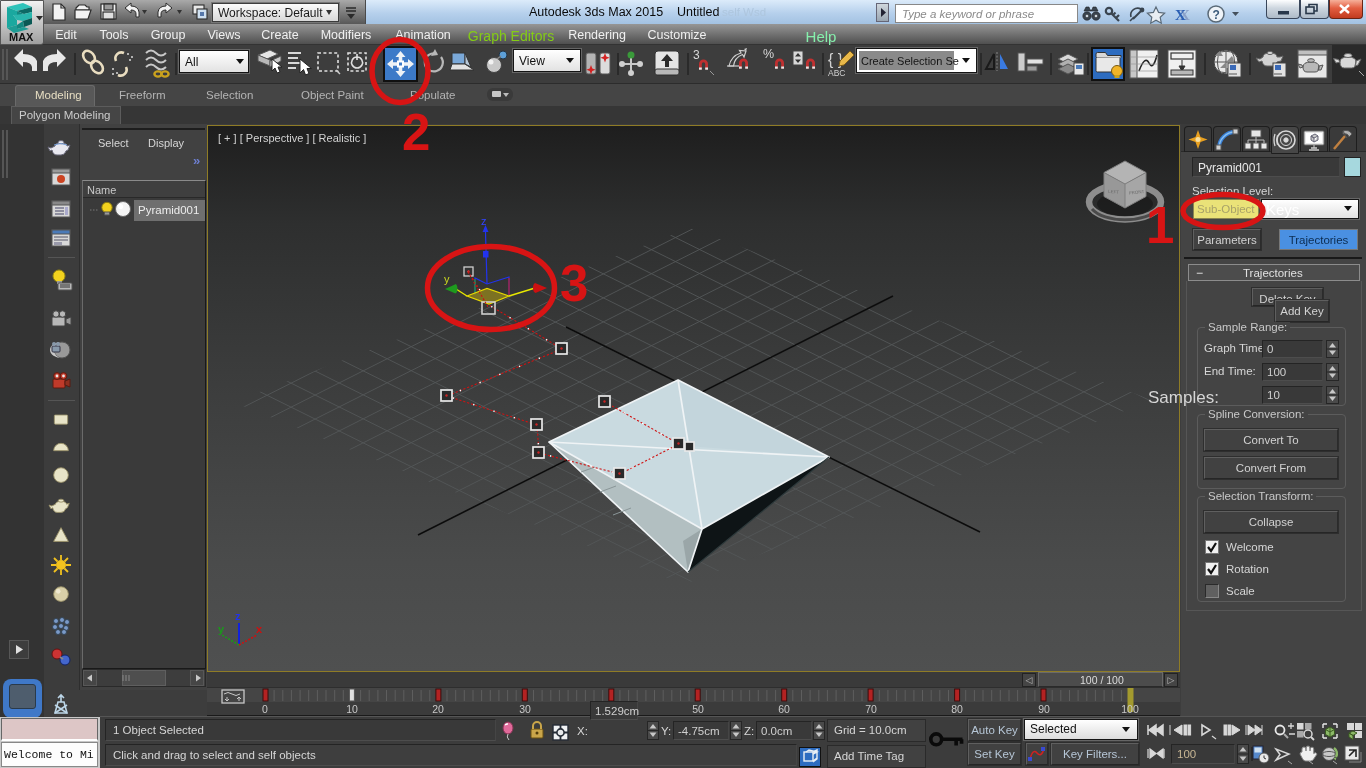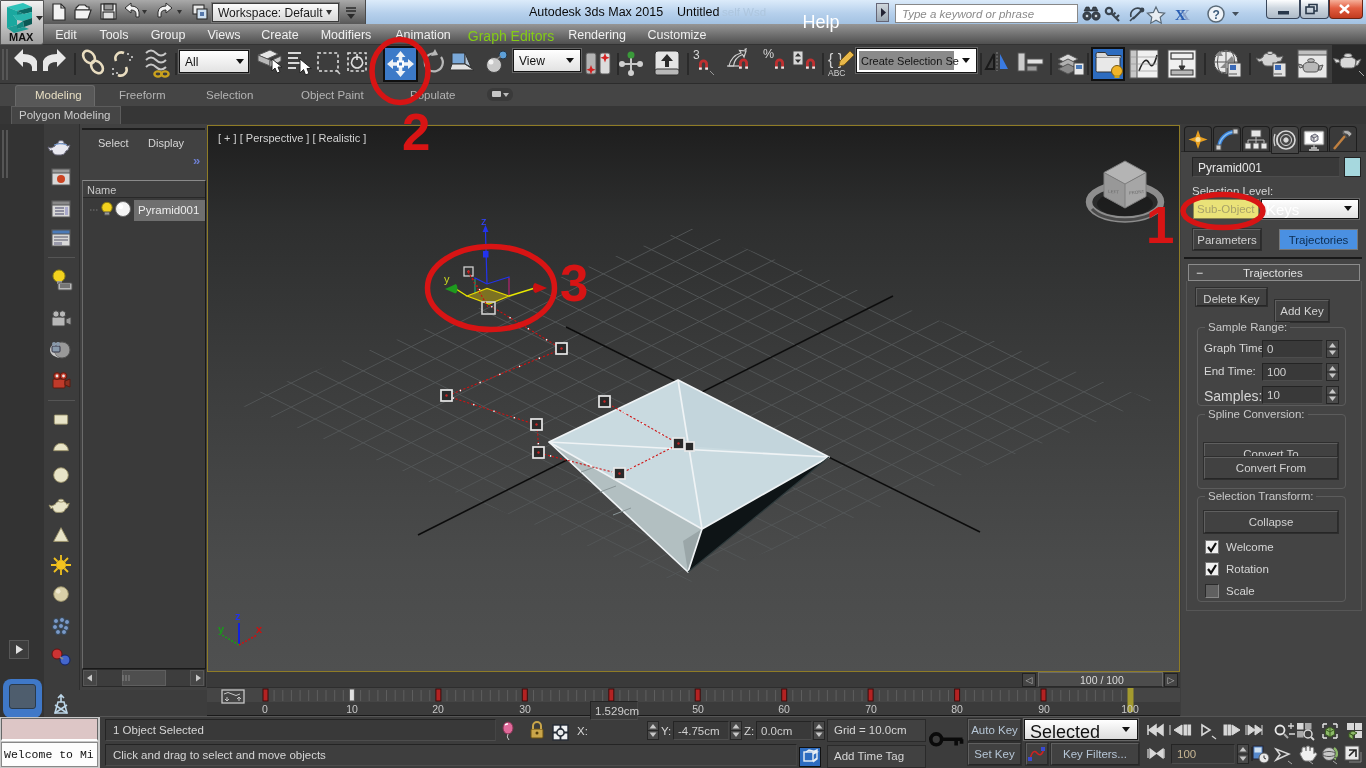--- a/index.html
+++ b/index.html
@@ -138,7 +138,7 @@
 <div class="tx" style="left:597px;top:28px;font-size:12.5px;color:#f0f0f0;transform:translateX(-50%)">Rendering</div>
 <div class="tx" style="left:677px;top:28px;font-size:12.5px;color:#f0f0f0;transform:translateX(-50%)">Customize</div>
 <div class="tx" style="left:756px;top:44px;font-size:12px;color:#f0f0f0;transform:translateX(-50%)">MAXScript</div>
-<div class="tx" style="left:821px;top:12px;font-size:18px;color:#ffffff;transform:translateX(-50%)">Help</div>
+<div class="tx" style="left:821px;top:28px;font-size:15px;color:#86efac;transform:translateX(-50%)">Help</div>
 
 <div class="ab" style="left:0;top:45px;width:1366px;height:39px;background:#3d3d3d;border-bottom:1px solid #2c2c2c"></div>
 <div class="ab" style="left:1332px;top:45px;width:34px;height:39px;background:#2a2a2a"></div>

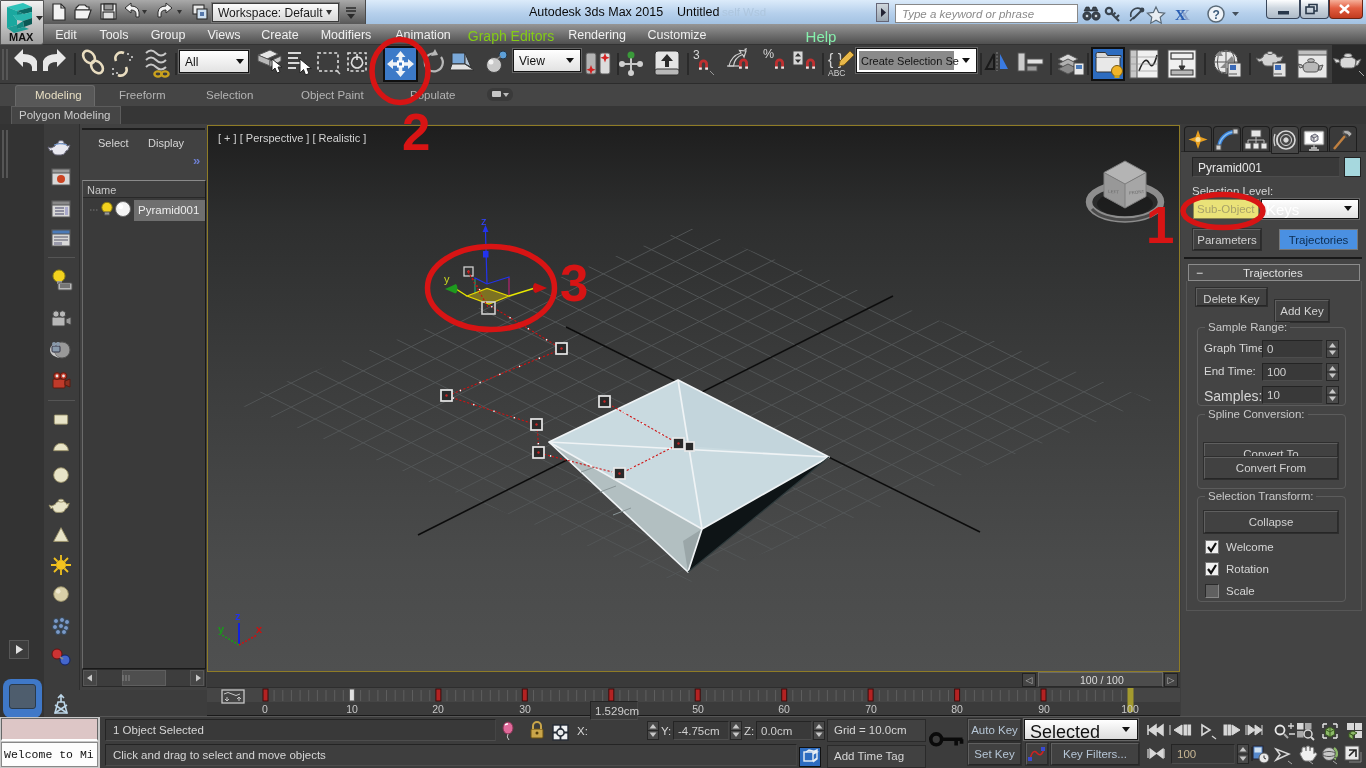--- a/index.html
+++ b/index.html
@@ -876,7 +876,7 @@
 <div class="ab" style="left:1188px;top:264px;width:172px;height:17px;background:#4c4c4c;border:1px solid #8c8c8c"></div>
 <div class="tx" style="left:1196px;top:266px;font-size:12px;color:#e0e0e0">−</div>
 <div class="tx" style="left:1243px;top:267px;font-size:11.5px;color:#e0e0e0">Trajectories</div>
-<div class="dbtn" style="left:1196px;top:288px;width:71px;height:18px;line-height:21px">Delete Key</div>
+<div class="dbtn" style="left:1252px;top:288px;width:71px;height:18px;line-height:21px">Delete Key</div>
 <div class="dbtn" style="left:1275px;top:300px;width:54px;height:22px;line-height:21px">Add Key</div>
 
 <div class="grp" style="left:1197px;top:327px;width:149px;height:79px"></div>

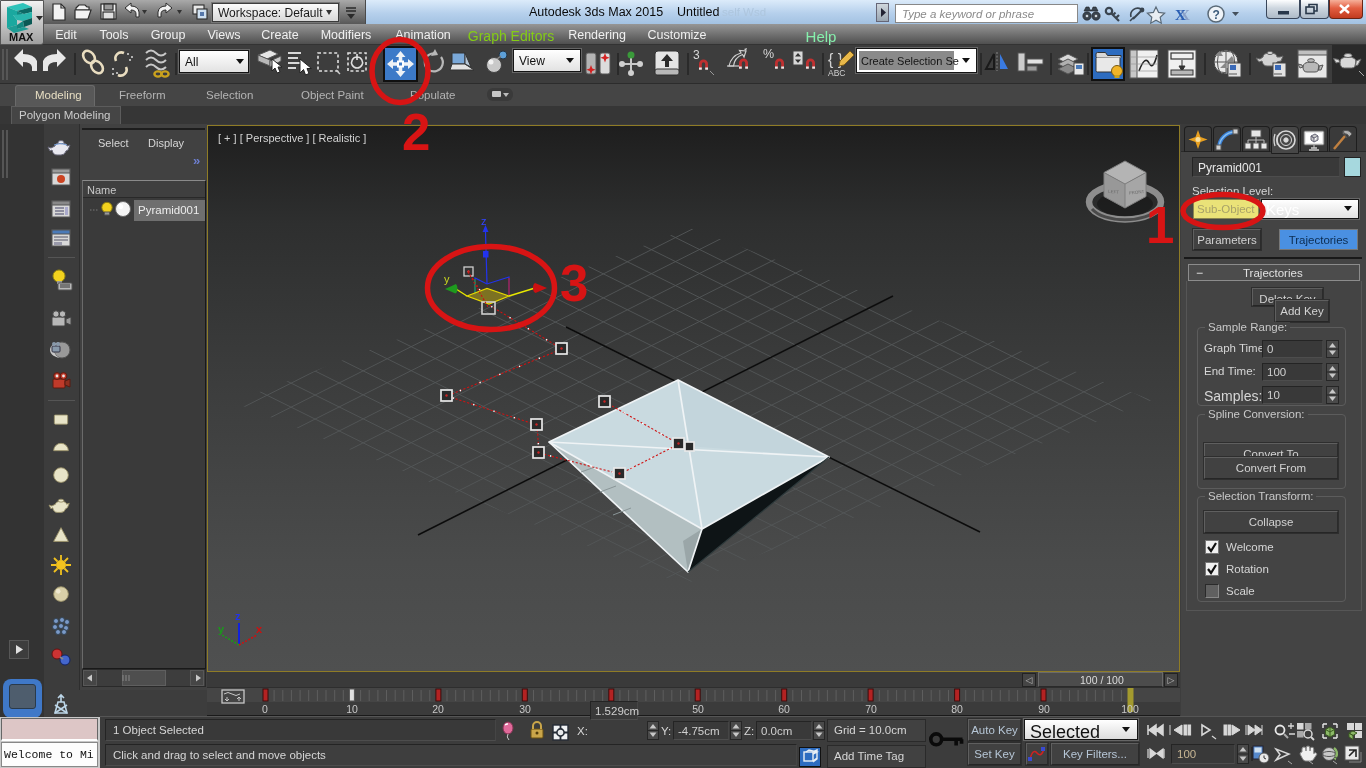--- a/index.html
+++ b/index.html
@@ -889,7 +889,7 @@
 <div class="sunk" style="left:1262px;top:363px;width:61px;height:18px">
     <span style="padding-left:4px;line-height:17px;display:block">100</span>
   </div>
-<div class="tx" style="left:1204px;top:388px;font-size:14px">Samples:</div>
+<div class="tx" style="left:1148px;top:388px;font-size:17px">Samples:</div>
 <div class="sunk" style="left:1262px;top:386px;width:61px;height:18px">
     <span style="padding-left:4px;line-height:17px;display:block">10</span>
   </div>

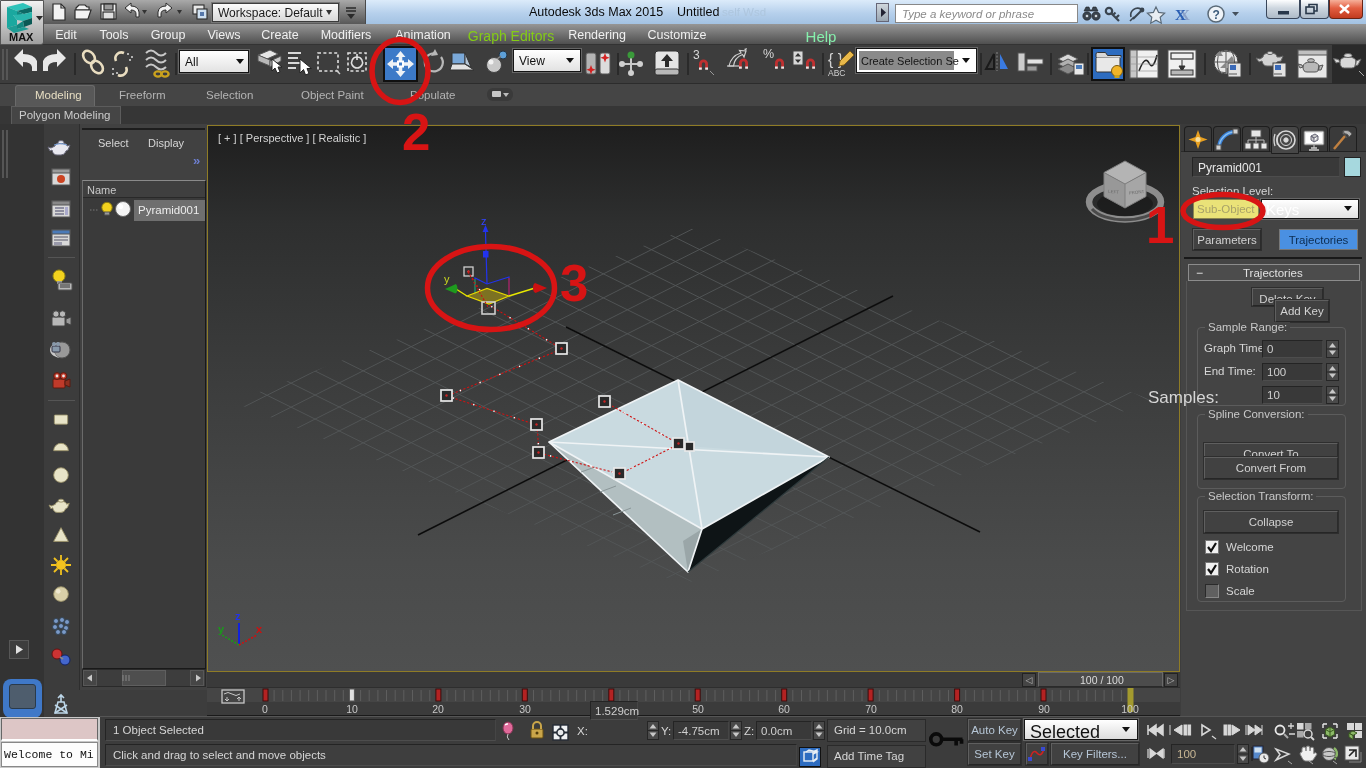--- a/index.html
+++ b/index.html
@@ -938,7 +938,7 @@
 
 <div class="grp" style="left:1197px;top:414px;width:149px;height:75px"></div>
 <div class="grpl" style="left:1205px;top:409px">Spline Conversion:</div>
-<div class="dbtn" style="left:1204px;top:443px;width:134px;height:22px;line-height:21px">Convert To</div>
+<div class="dbtn" style="left:1204px;top:429px;width:134px;height:22px;line-height:21px">Convert To</div>
 <div class="dbtn" style="left:1204px;top:457px;width:134px;height:22px;line-height:21px">Convert From</div>
 
 <div class="grp" style="left:1197px;top:496px;width:149px;height:106px"></div>

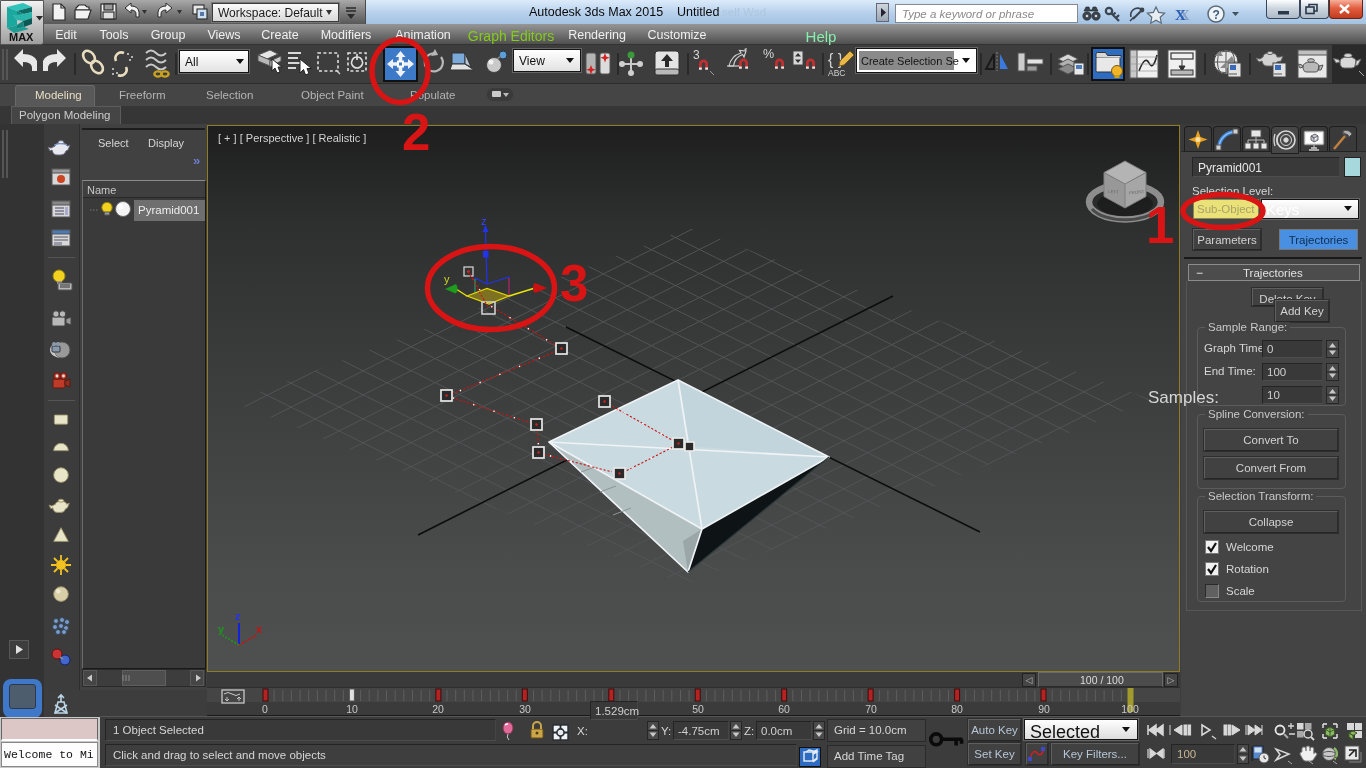--- a/index.html
+++ b/index.html
@@ -1009,7 +1009,7 @@
 <div class="dbtn" style="left:968px;top:719px;width:53px;height:22px;line-height:21px;color:#b6c6d6">Auto Key</div>
 <div class="dbtn" style="left:968px;top:743px;width:53px;height:22px;line-height:21px;color:#b6c6d6">Set Key</div>
 <div class="wdd" style="left:1024px;top:719px;width:114px;height:21px;background:linear-gradient(#fff,#dcdcdc)"></div>
-<div class="tx" style="left:1030px;top:722px;font-size:18px;color:#111">Selected</div>
+<div class="tx" style="left:1030px;top:722px;font-size:12px;color:#111">Selected</div>
 <div class="caret" style="left:1122px;top:727px"></div>
 <div class="dbtn" style="left:1026px;top:743px;width:22px;height:22px"></div>
 <svg style="left:1026px;top:743px" width="22" height="22">

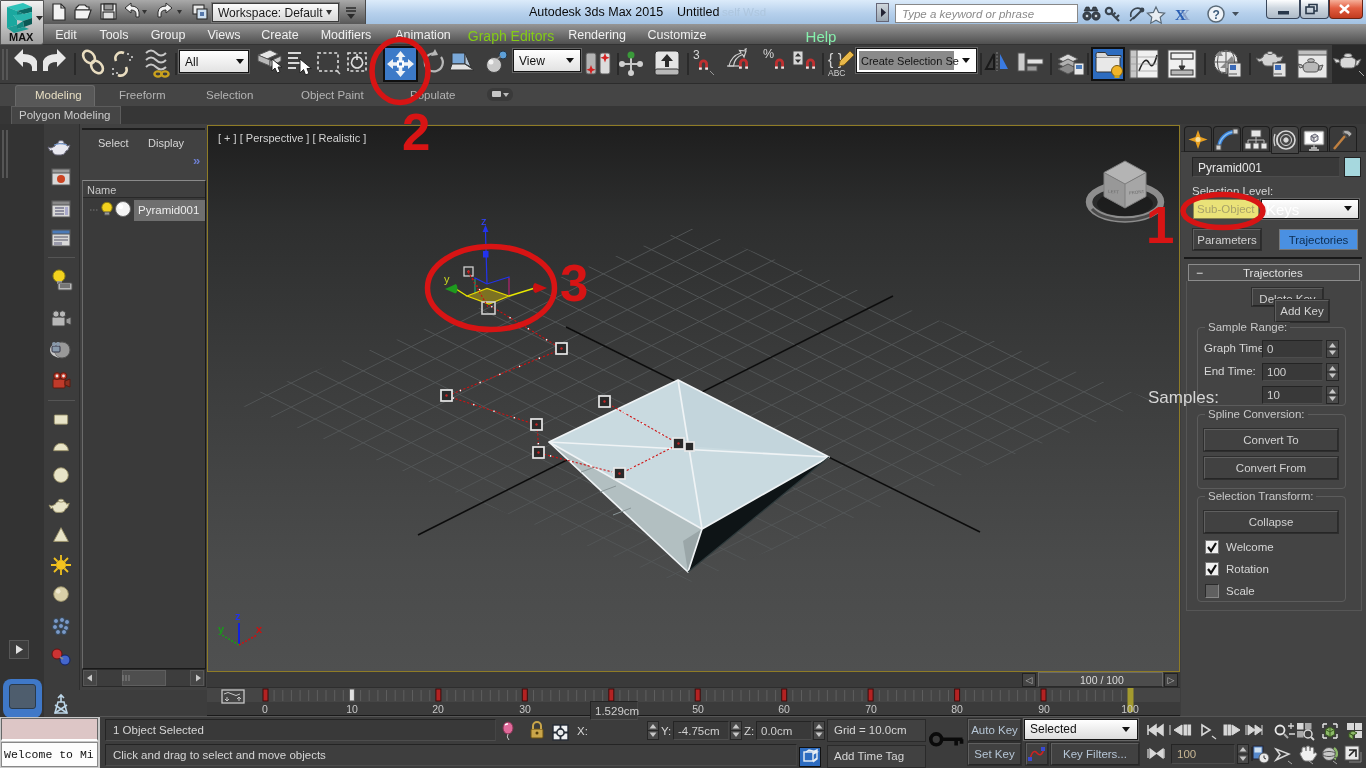--- a/index.html
+++ b/index.html
@@ -962,7 +962,7 @@
 <div class="sunk" style="left:105px;top:719px;width:391px;height:22px"></div>
 <div class="tx" style="left:113px;top:724px;font-size:11.5px">1 Object Selected</div>
 <div class="sunk" style="left:105px;top:744px;width:692px;height:22px;background:#3e3e3e"></div>
-<div class="tx" style="left:113px;top:749px;font-size:11.5px">Click and drag to select and move objects</div>
+<div class="tx" style="left:113px;top:749px;font-size:11.5px">Click and drag to select and self objects</div>
 <svg style="left:500px;top:719px" width="80" height="24" viewBox="0 0 80 24">
   <ellipse cx="8" cy="9" rx="5" ry="6" fill="#e06a9a" stroke="#883355"></ellipse>
     <path d="M8 15 q-2 3 1 6" stroke="#c8c8c8" fill="none"></path>

